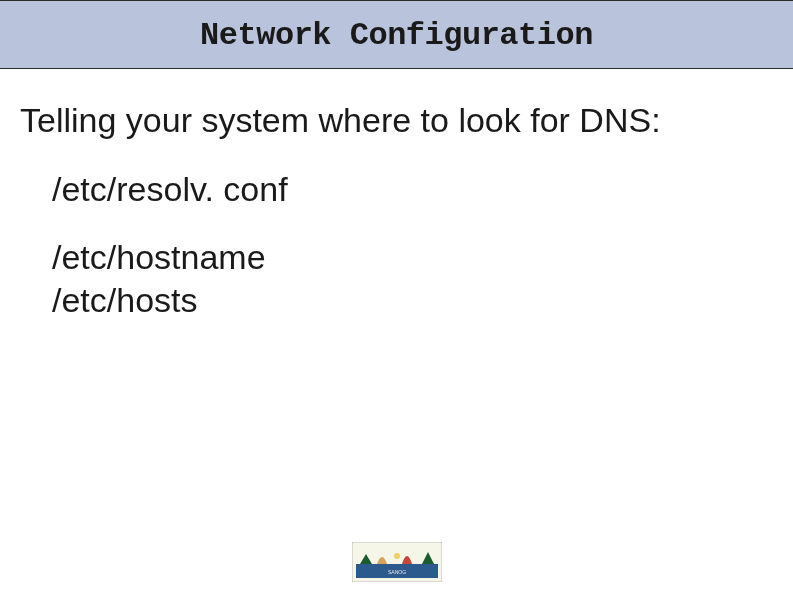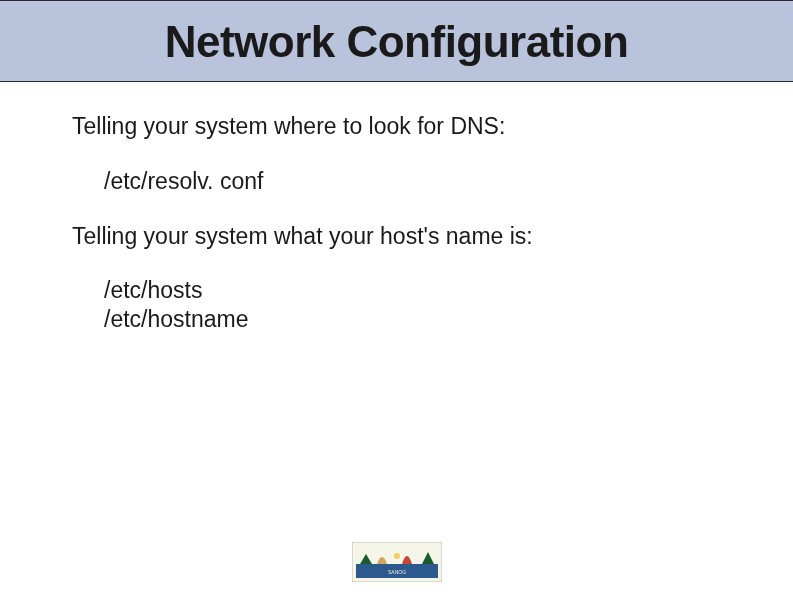--- a/index.html
+++ b/index.html
@@ -34,10 +34,11 @@
     }
     
     .title-band h1 {
-      font-size: 44px;
+      font-size: 32px;
       font-weight: bold;
       color: #1a1a1a;
       letter-spacing: -0.5px;
+      font-family: Liberation Mono, monospace;
     }
     
     .content {

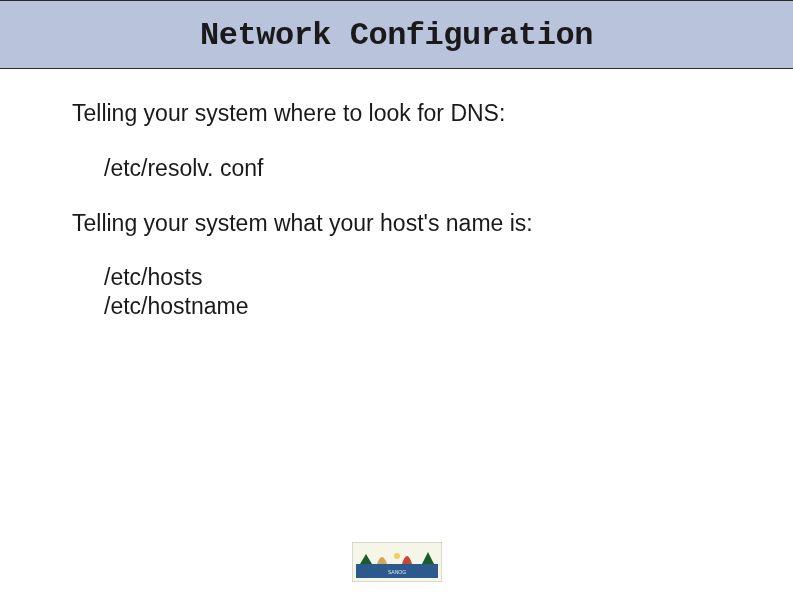--- a/index.html
+++ b/index.html
@@ -42,9 +42,9 @@
     }
     
     .content {
-      padding: 30px 72px;
+      padding: 30px 20px;
       color: #1a1a1a;
-      font-size: 23px;
+      font-size: 34px;
       line-height: 1.25;
     }
     

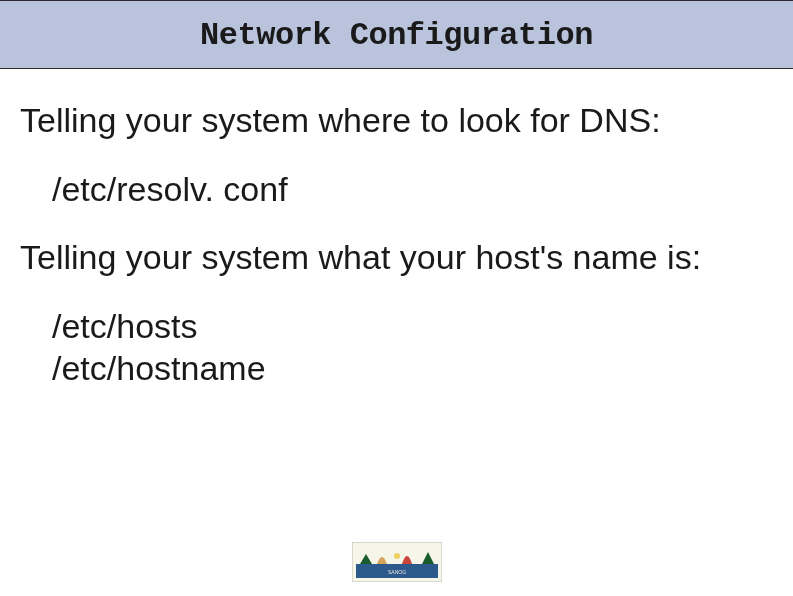--- a/index.html
+++ b/index.html
@@ -91,7 +91,6 @@
       <span class="file-line">/etc/resolv. conf</span>
     </div>
 
-    <div class="para">Telling your system what your host's name is:</div>
 
     <div class="file-list">
       <span class="file-line">/etc/hosts</span>

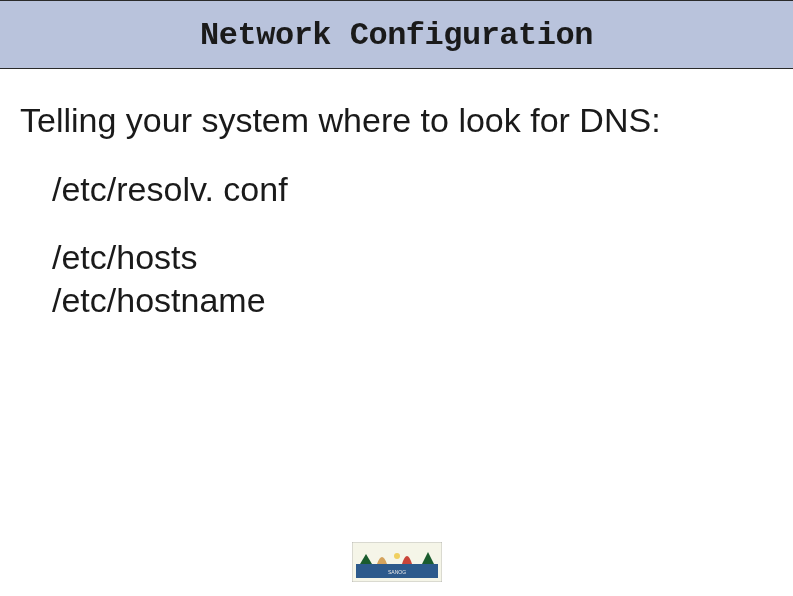--- a/index.html
+++ b/index.html
@@ -93,8 +93,8 @@
 
 
     <div class="file-list">
+      <span class="file-line">/etc/hostname</span>
       <span class="file-line">/etc/hosts</span>
-      <span class="file-line">/etc/hostname</span>
     </div>
 
   </div>

